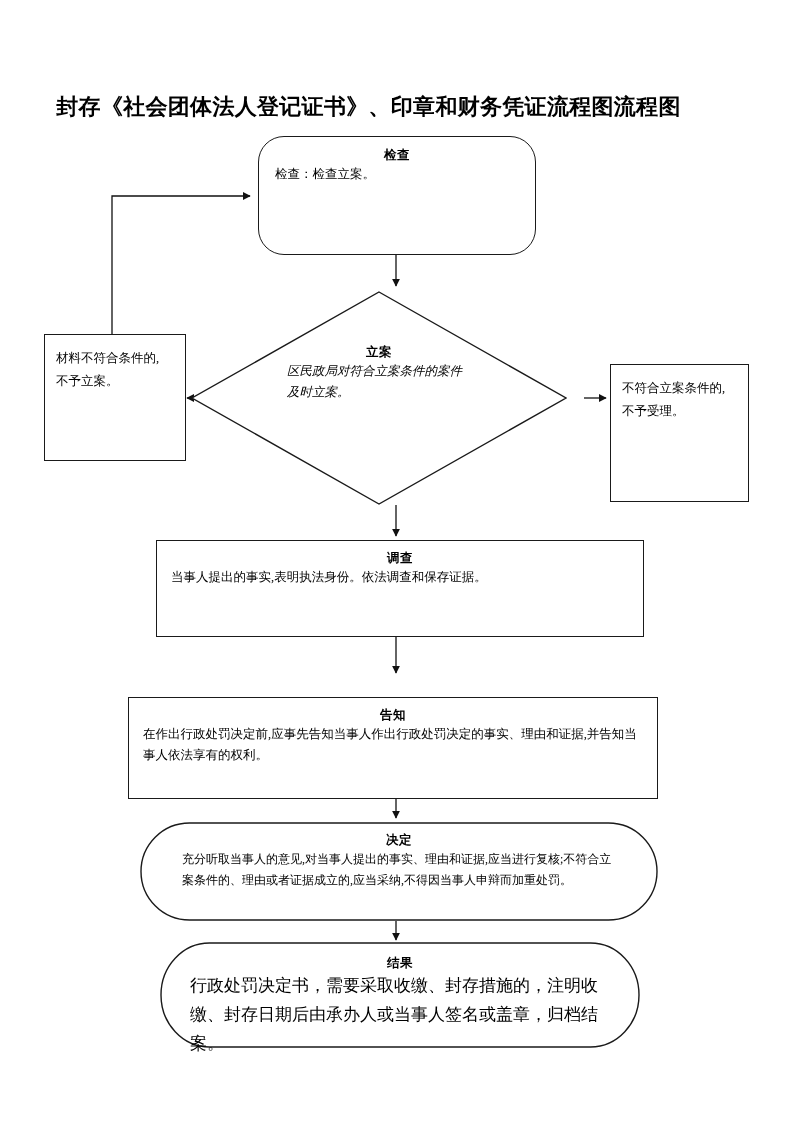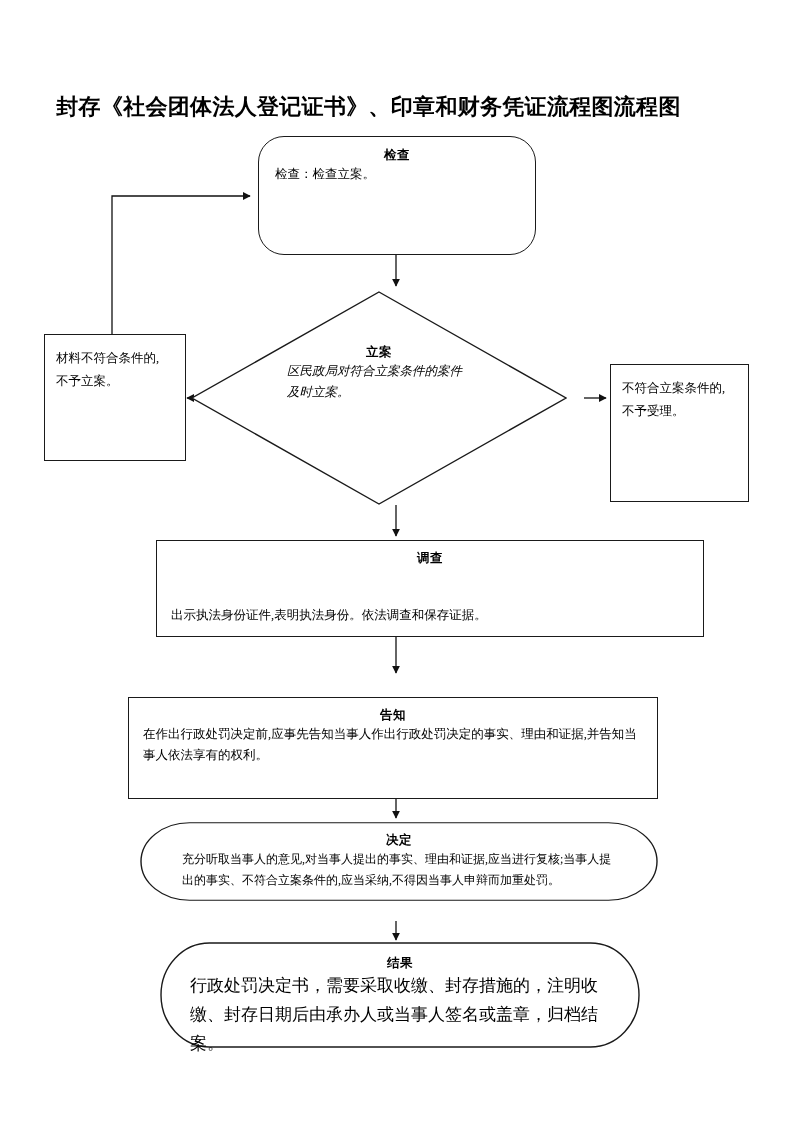--- a/index.html
+++ b/index.html
@@ -139,11 +139,10 @@
   #node-investigate {
     left: 156px;
     top: 540px;
-    width: 548px;
+    width: 488px;
     height: 97px;
     border: 1.1px solid #1a1a1a;
     padding: 8px 14px 0 14px;
-    gap: 38px;
   }
   #node-notify {
     left: 128px;

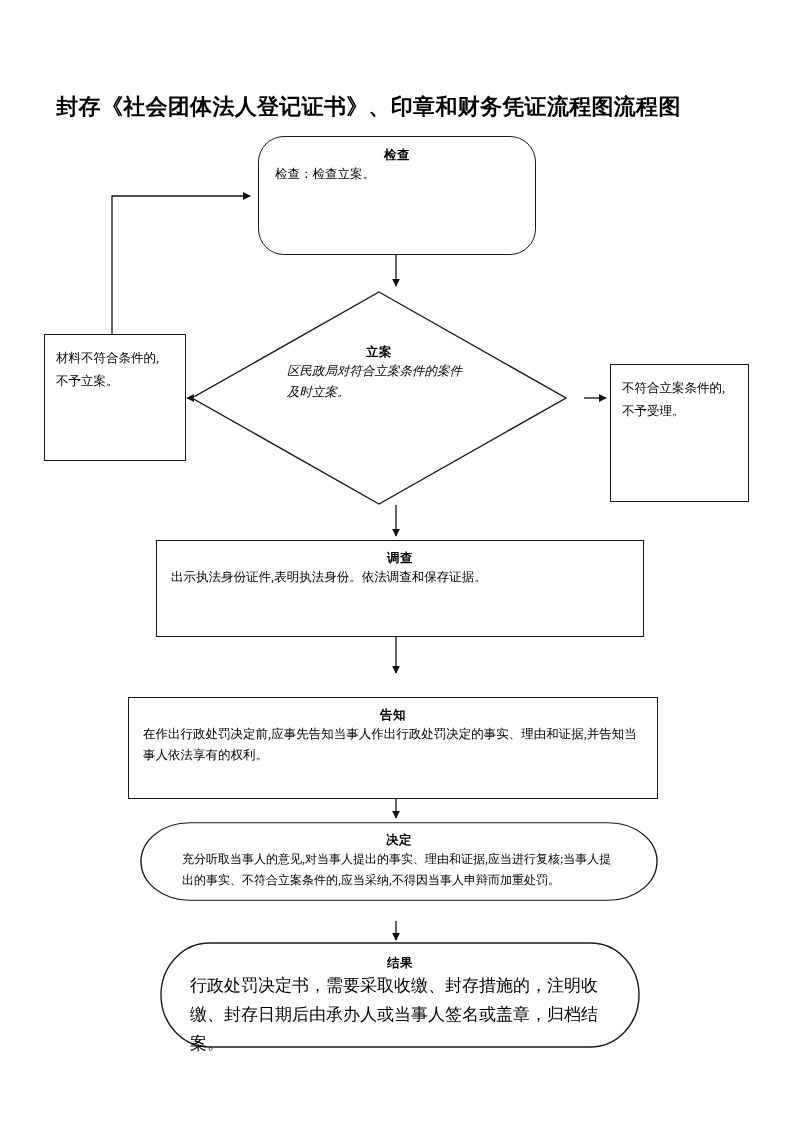--- a/index.html
+++ b/index.html
@@ -272,7 +272,7 @@
 
   <div class="node" id="node-investigate">
     <div class="node-title">调查</div>
-    <div class="node-body">出示执法身份证件,表明执法身份。依法调查和保存证据。</div>
+    <div class="node-body">当事人提出的事实,表明执法身份。依法调查和保存证据。</div>
   </div>
 
   <div class="node" id="node-notify">

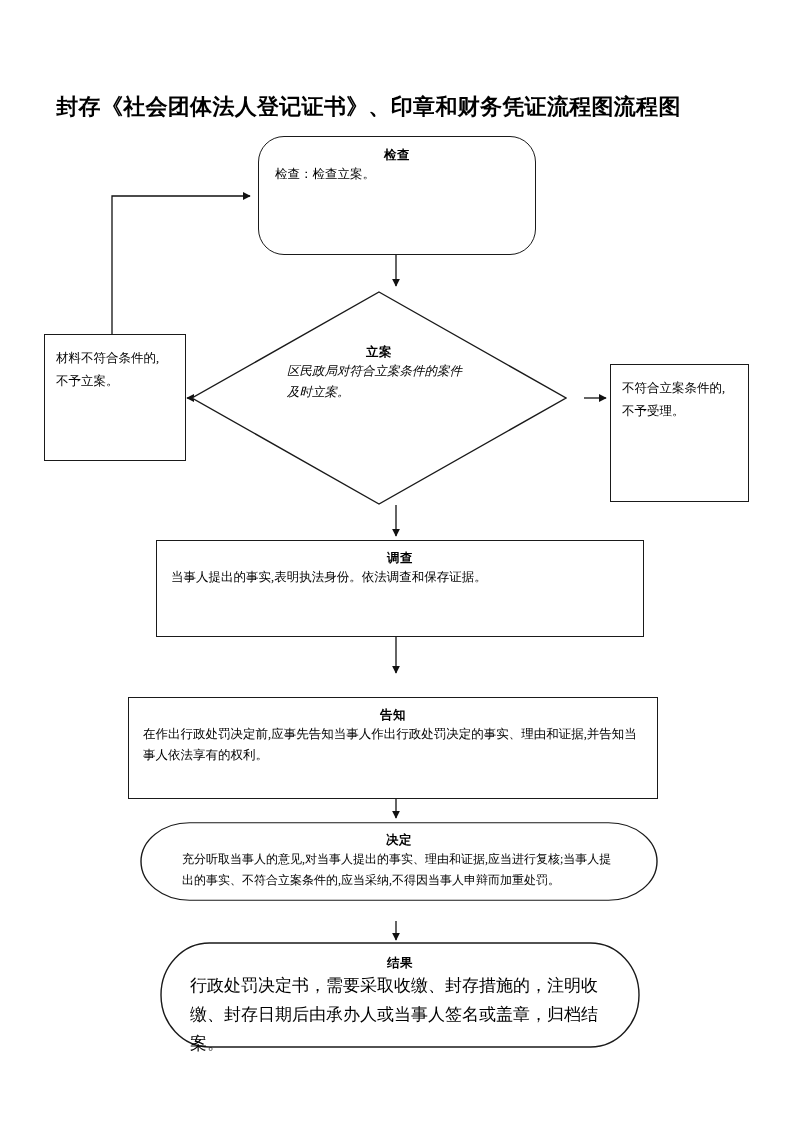--- a/index.html
+++ b/index.html
@@ -175,7 +175,7 @@
     left: 140px;
     top: 822px;
     width: 518px;
-    height: 79px;
+    height: 99px;
   }
   #node-decision .stadium-text {
     top: 9px;

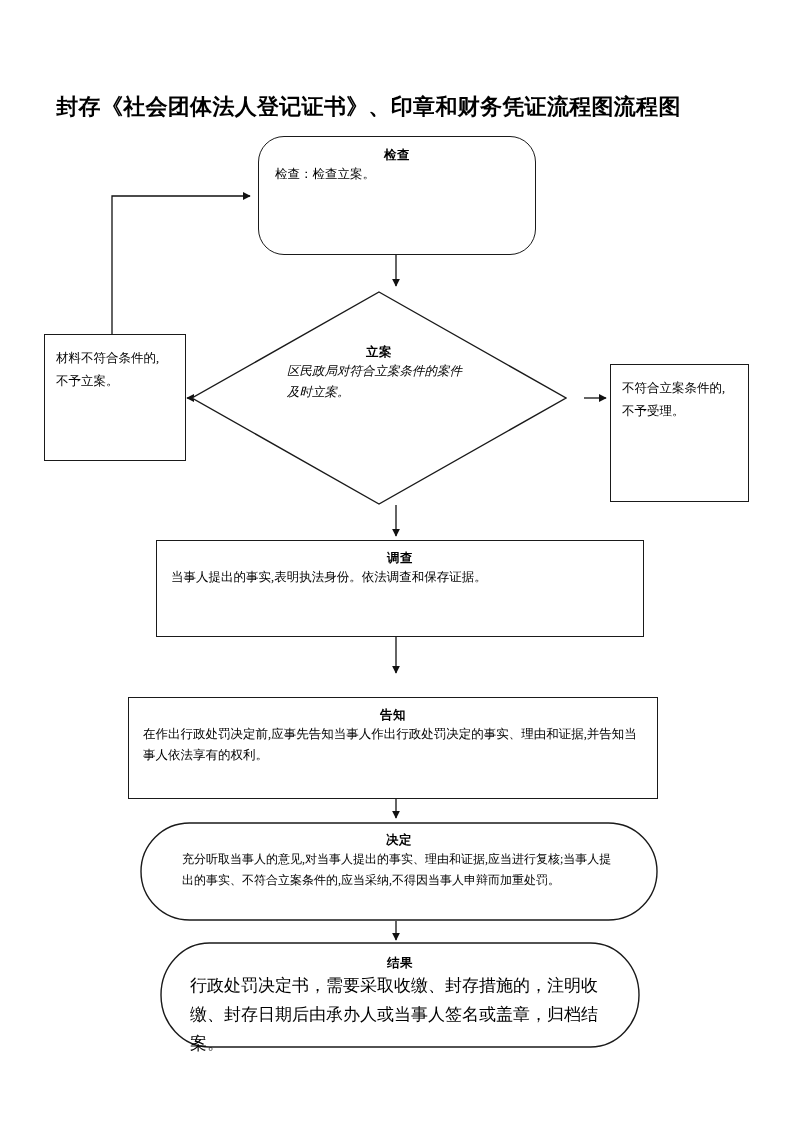--- a/index.html
+++ b/index.html
@@ -286,7 +286,7 @@
     </svg>
     <div class="stadium-text">
       <div class="node-title">决定</div>
-      <div class="node-body">充分听取当事人的意见,对当事人提出的事实、理由和证据,应当进行复核;当事人提出的事实、不符合立案条件的,应当采纳,不得因当事人申辩而加重处罚。</div>
+      <div class="node-body">充分听取当事人的意见,对当事人提出的事实、理由和证据,应当进行复核;不符合立案条件的、理由或者证据成立的,应当采纳,不得因当事人申辩而加重处罚。</div>
     </div>
   </div>
 

